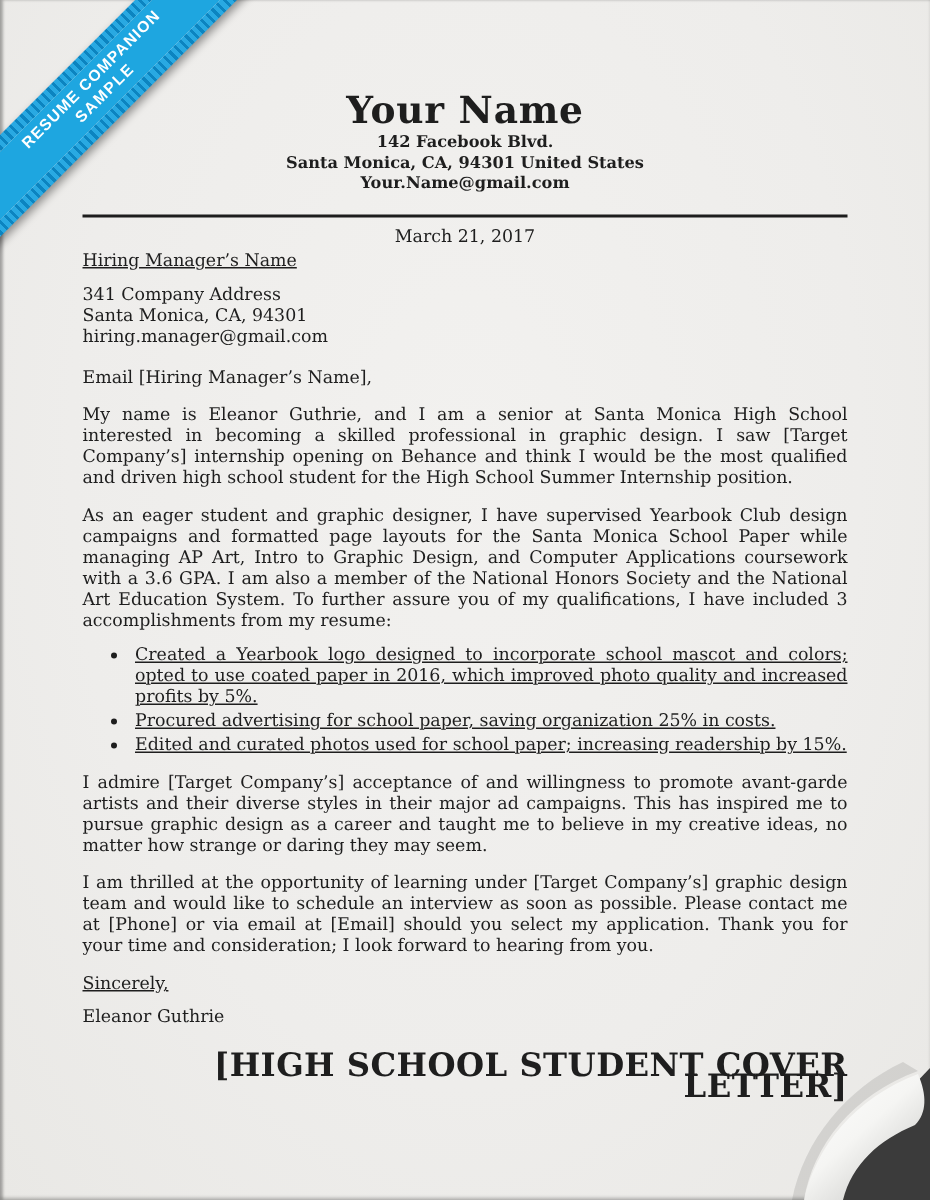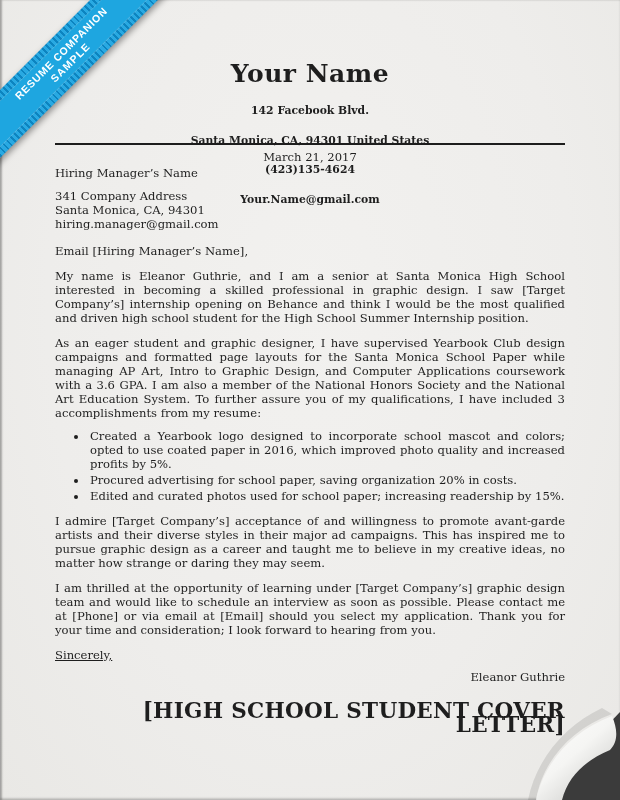--- a/index.html
+++ b/index.html
@@ -36,7 +36,7 @@
   
   .letterhead { position:absolute; top:60px; left:0; right:0; text-align:center; z-index:2; }
   .your-name { margin:0; font-size:25px; line-height:28px; font-weight:bold; letter-spacing:.5px; }
-  .contact-line { margin:16px; font-size:10.8px; font-weight:bold; line-height:13.6px; }
+  .contact-line { margin:0; font-size:10.8px; font-weight:bold; line-height:13.6px; }
   .header-rule { position:absolute; top:143px; left:55px; right:55px; height:2px; background:#1d1d1d; z-index:2; }
 
   

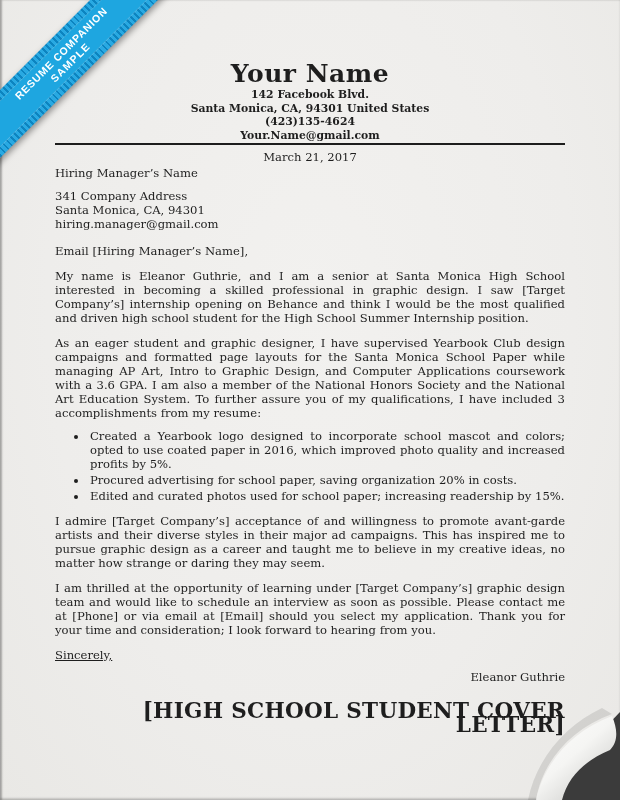--- a/index.html
+++ b/index.html
@@ -79,7 +79,6 @@
     <h1 class="your-name">Your Name</h1>
     <p class="contact-line">142 Facebook Blvd.</p>
     <p class="contact-line">Santa Monica, CA, 94301 United States</p>
-    <p class="contact-line">(423)135-4624</p>
     <p class="contact-line">Your.Name@gmail.com</p>
   </header>
   <div class="header-rule"></div>

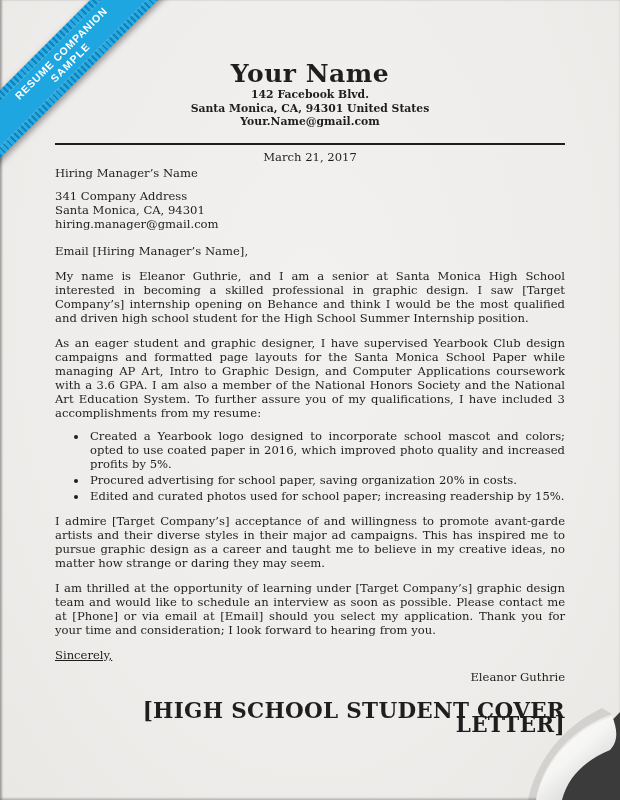--- a/index.html
+++ b/index.html
@@ -46,7 +46,7 @@
   }
   .content p { margin:0; }
   .date-line { margin-bottom:2px !important;text-align:center; }
-  .recipient-name { margin-bottom:9px !important; }
+  .recipient-name { margin-bottom:9px !important;text-decoration:underline; }
   .addr { margin:0; }
   .salutation { margin-top:13px !important; }
   .para { margin-top:11px !important; text-align:justify; }

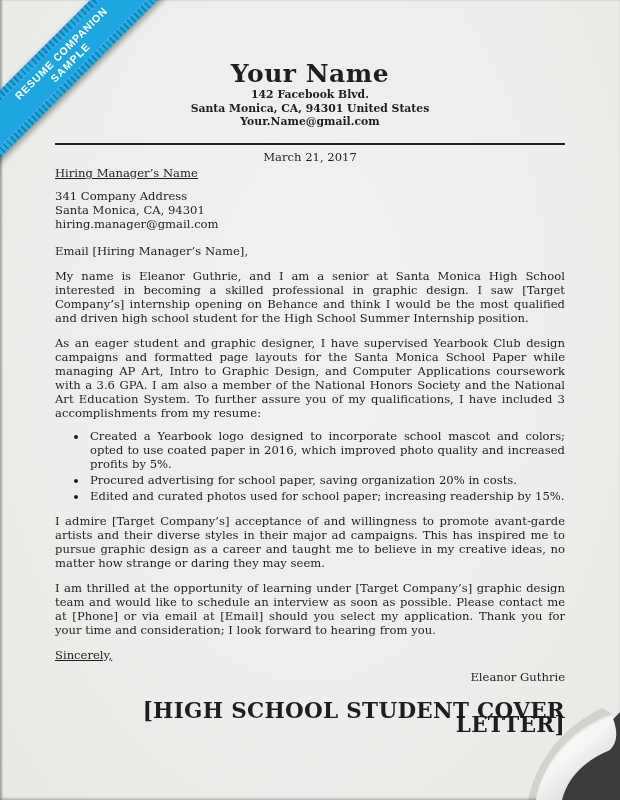--- a/index.html
+++ b/index.html
@@ -50,7 +50,7 @@
   .addr { margin:0; }
   .salutation { margin-top:13px !important; }
   .para { margin-top:11px !important; text-align:justify; }
-  .bullets { margin:9px 0 0 0; padding-left:33px; }
+  .bullets { margin:9px 0 0 0; padding-left:33px;text-decoration:underline; }
   .bullets li { margin:0 0 2px 0; padding-left:2px; text-align:justify; }
   .closing { margin-top:11px !important;text-decoration:underline; }
   .signature { margin-top:8px !important;text-align:right; }

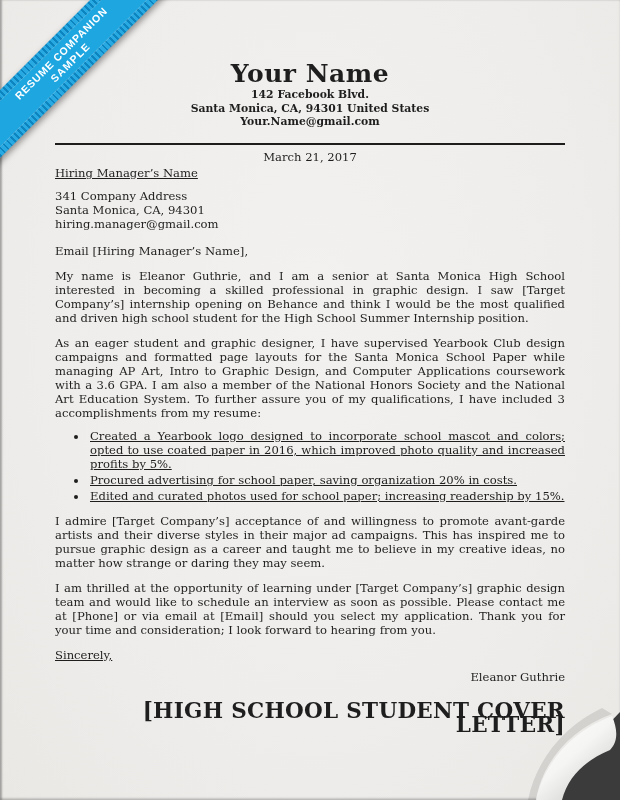--- a/index.html
+++ b/index.html
@@ -98,7 +98,7 @@
 
     <ul class="bullets">
       <li>Created a Yearbook logo designed to incorporate school mascot and colors; opted to use coated paper in 2016, which improved photo quality and increased profits by 5%.</li>
-      <li>Procured advertising for school paper, saving organization 20% in costs.</li>
+      <li>Procured advertising for school paper, saving organization 25% in costs.</li>
       <li>Edited and curated photos used for school paper; increasing readership by 15%.</li>
     </ul>
 

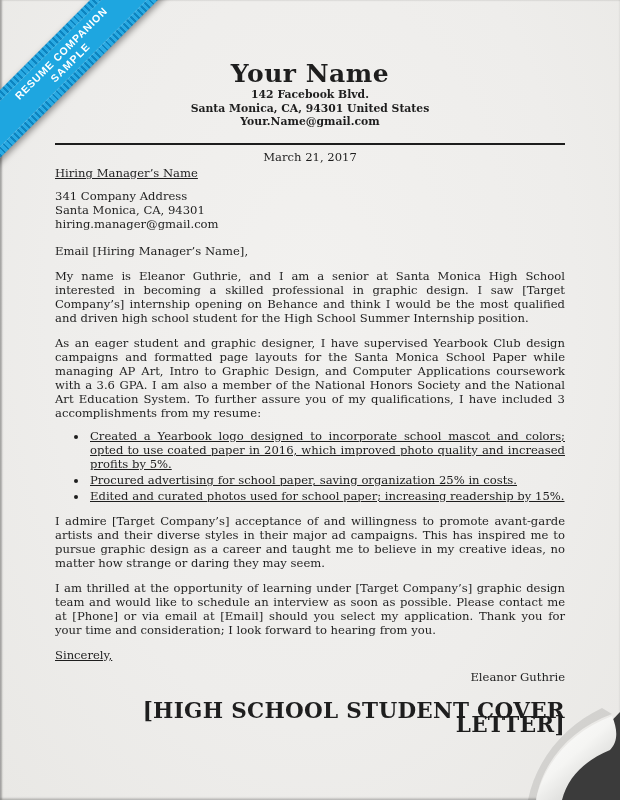--- a/index.html
+++ b/index.html
@@ -53,7 +53,7 @@
   .bullets { margin:9px 0 0 0; padding-left:33px;text-decoration:underline; }
   .bullets li { margin:0 0 2px 0; padding-left:2px; text-align:justify; }
   .closing { margin-top:11px !important;text-decoration:underline; }
-  .signature { margin-top:8px !important;text-align:right; }
+  .signature { margin-top:8px !important; }
   .footer-title { margin:20px 0 0 0; text-align:right; font-size:21.5px; letter-spacing:.3px; font-weight:bold; }
 
   

